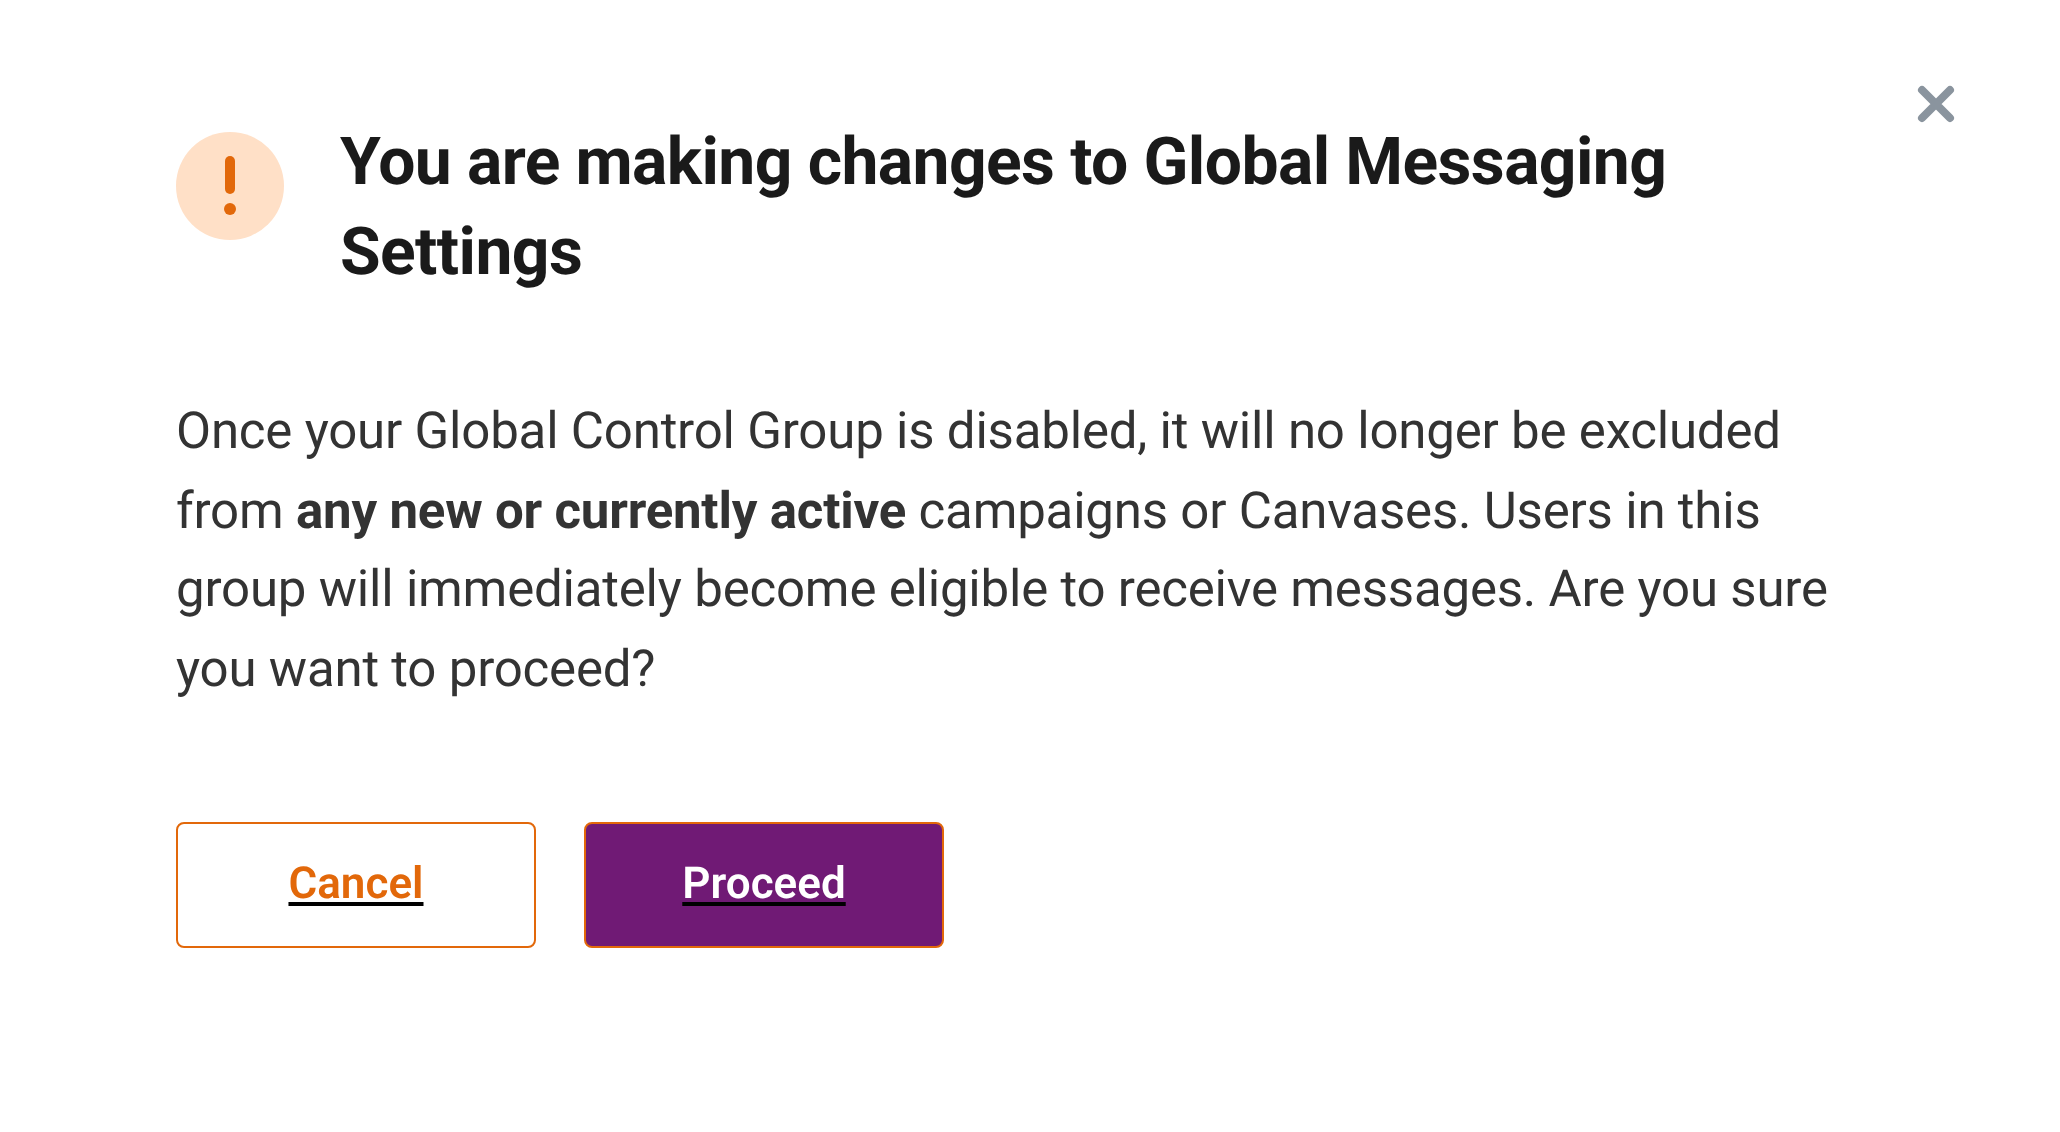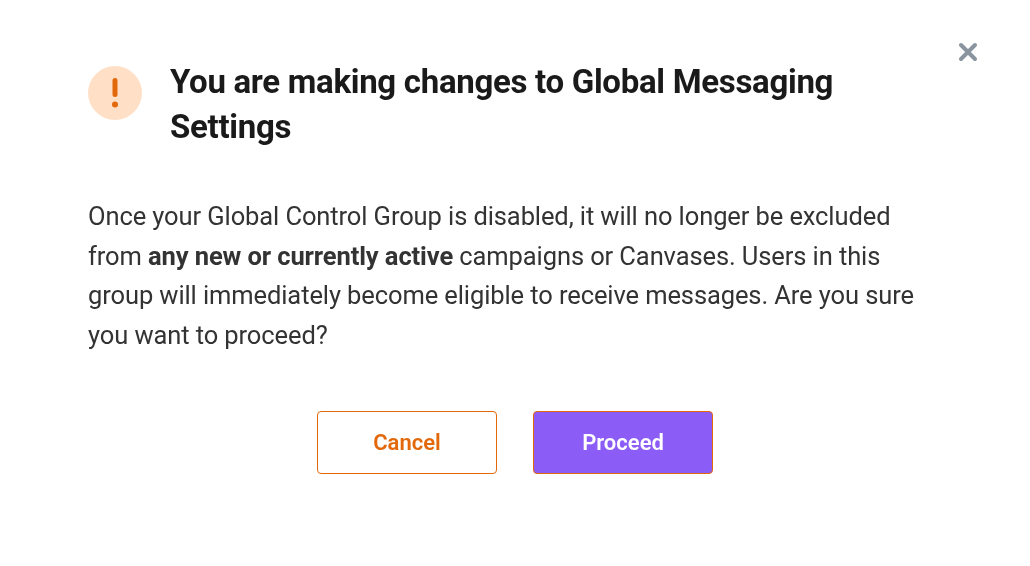--- a/index.html
+++ b/index.html
@@ -76,8 +76,9 @@
     }
     .button-row {
       display: flex;
-      justify-content: center;
-      gap: 36px;
+      justify-content: flex-start;
+      gap: 24px;
+      text-decoration: underline;
     }
     .btn {
       padding: 18px 40px;

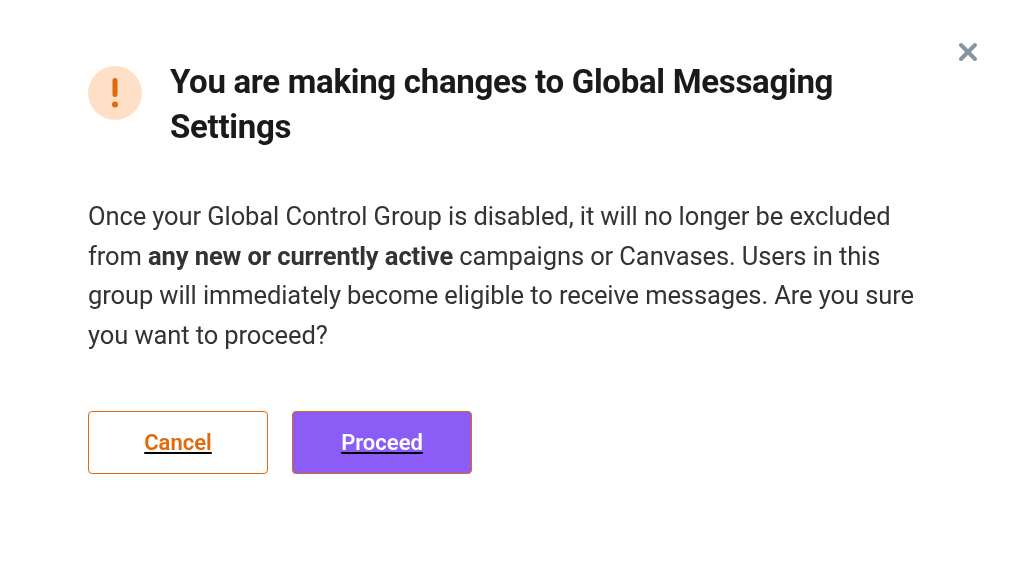--- a/index.html
+++ b/index.html
@@ -96,7 +96,7 @@
       border: 1.5px solid #e2680a;
     }
     .btn-proceed {
-      background: #8b5cf6;
+      background: #701a75;
       color: #ffffff;
       border: 1.5px solid #e2680a;
     }

